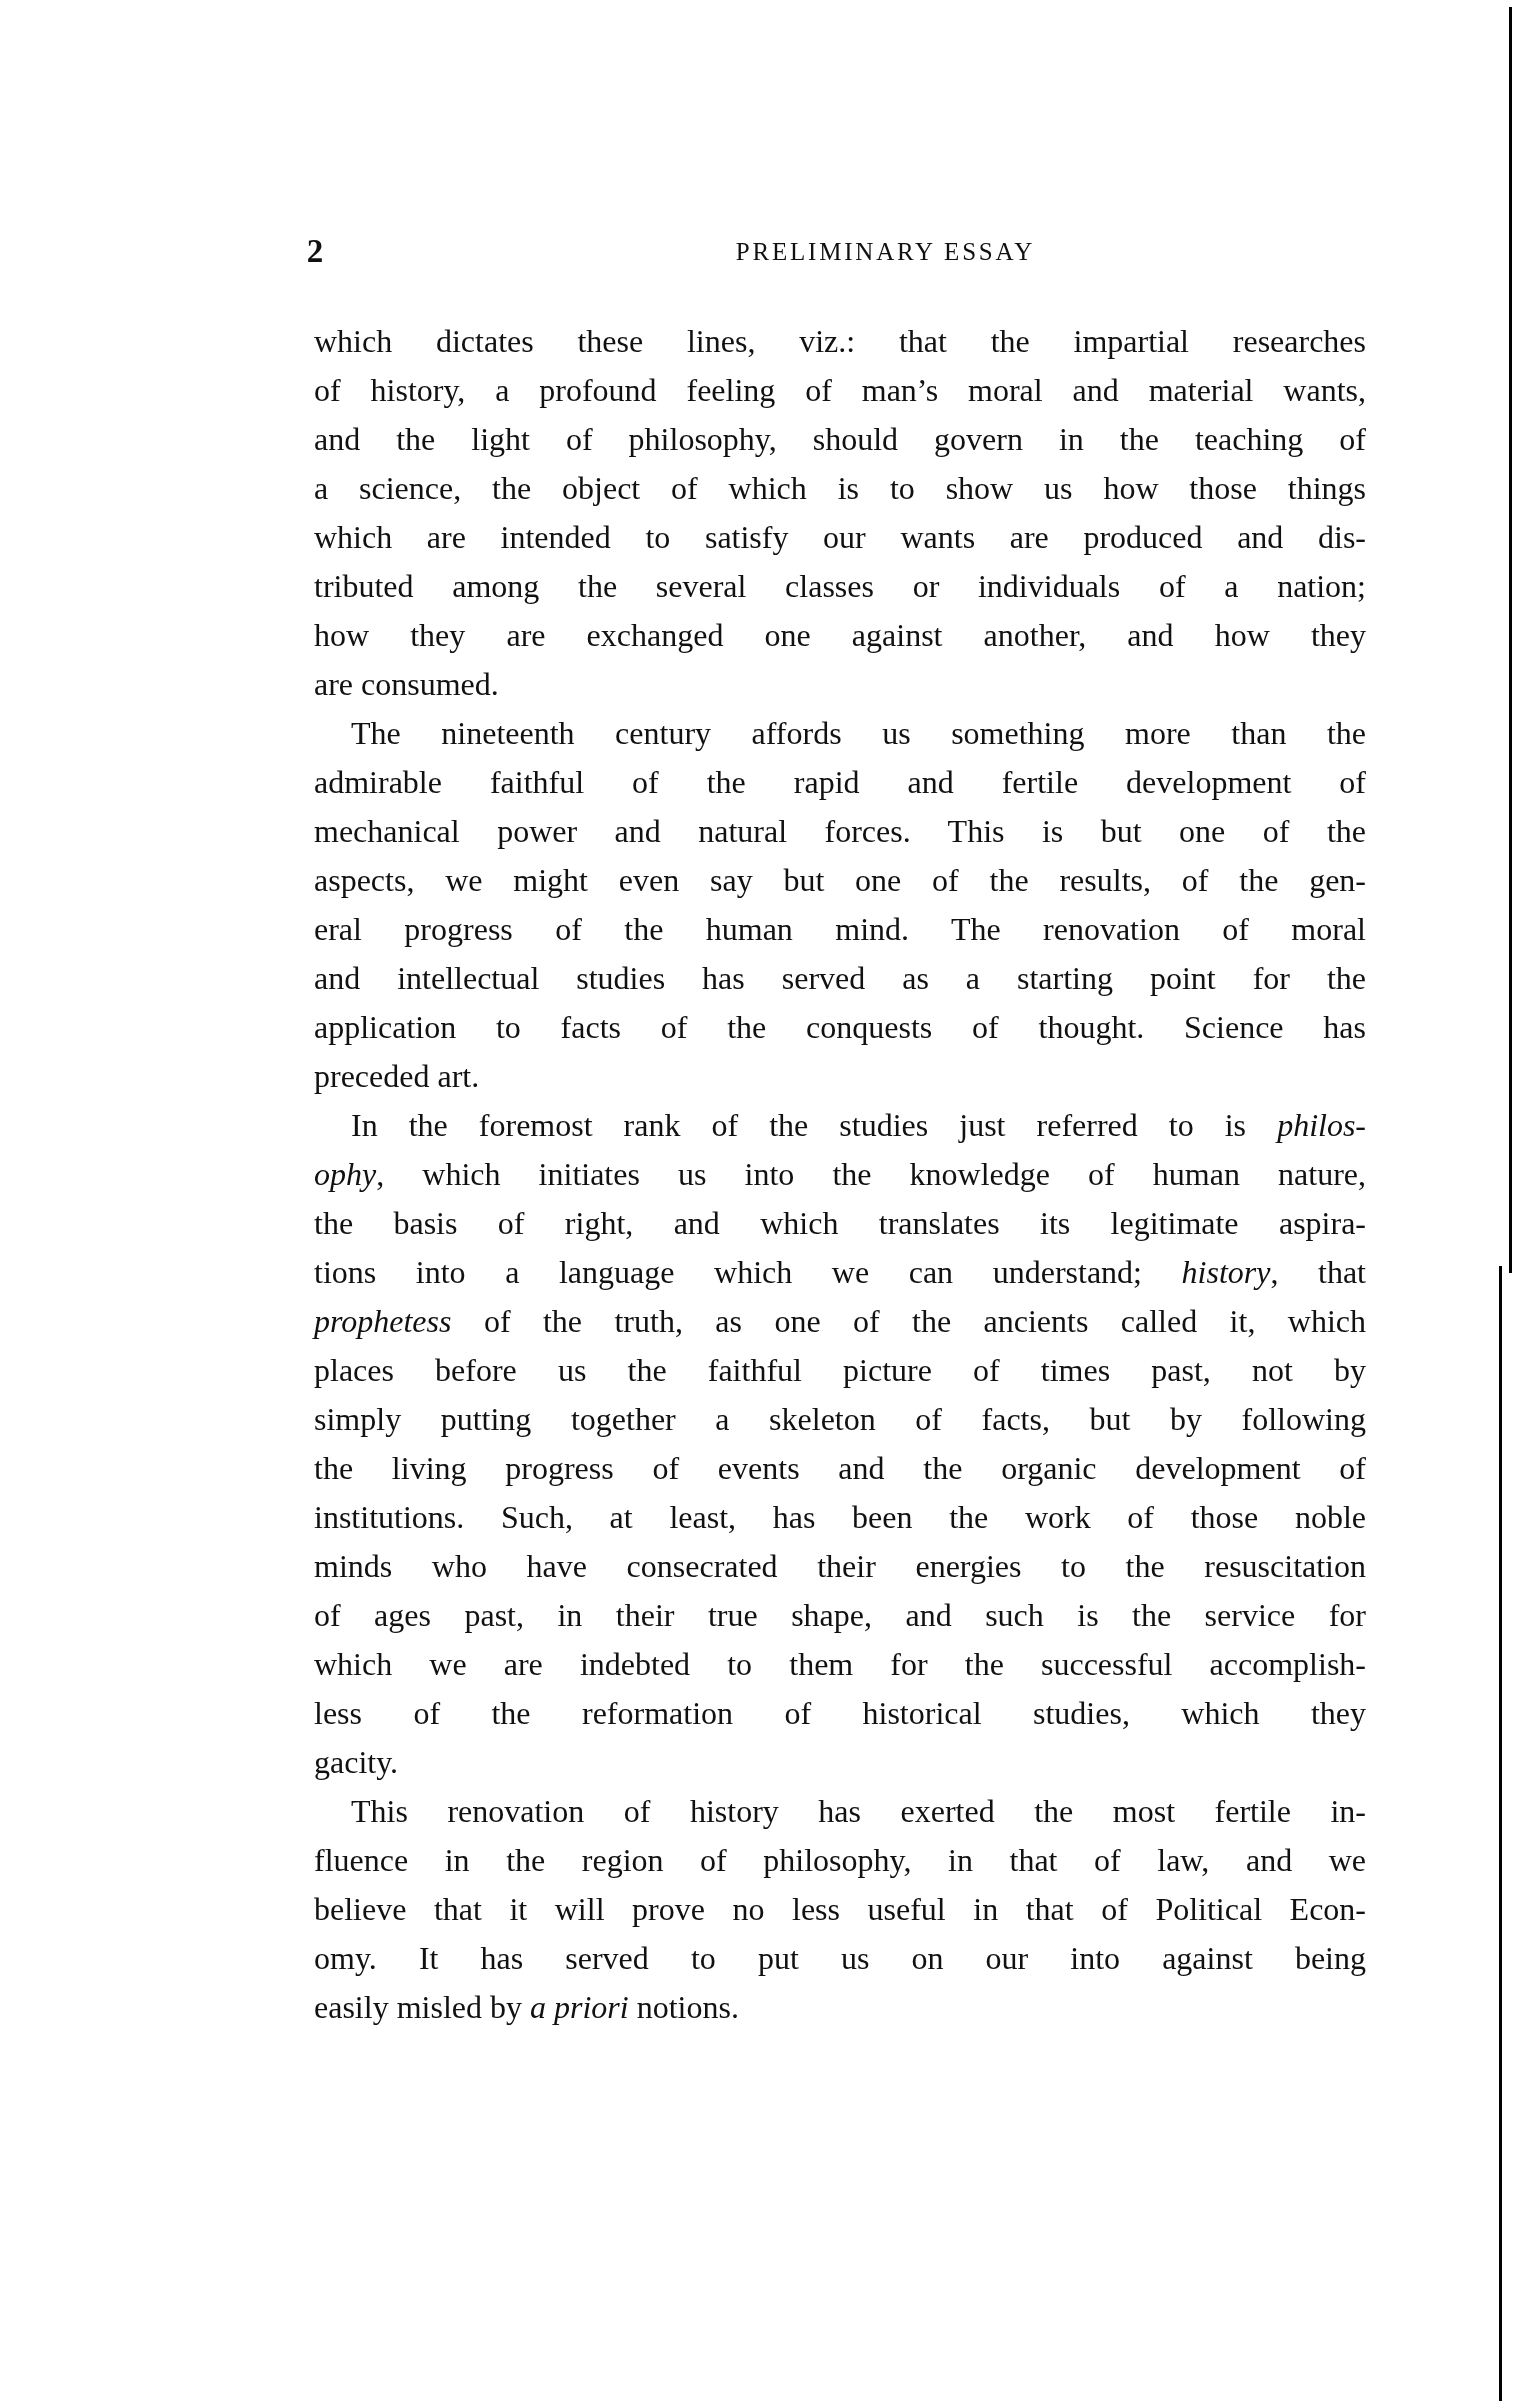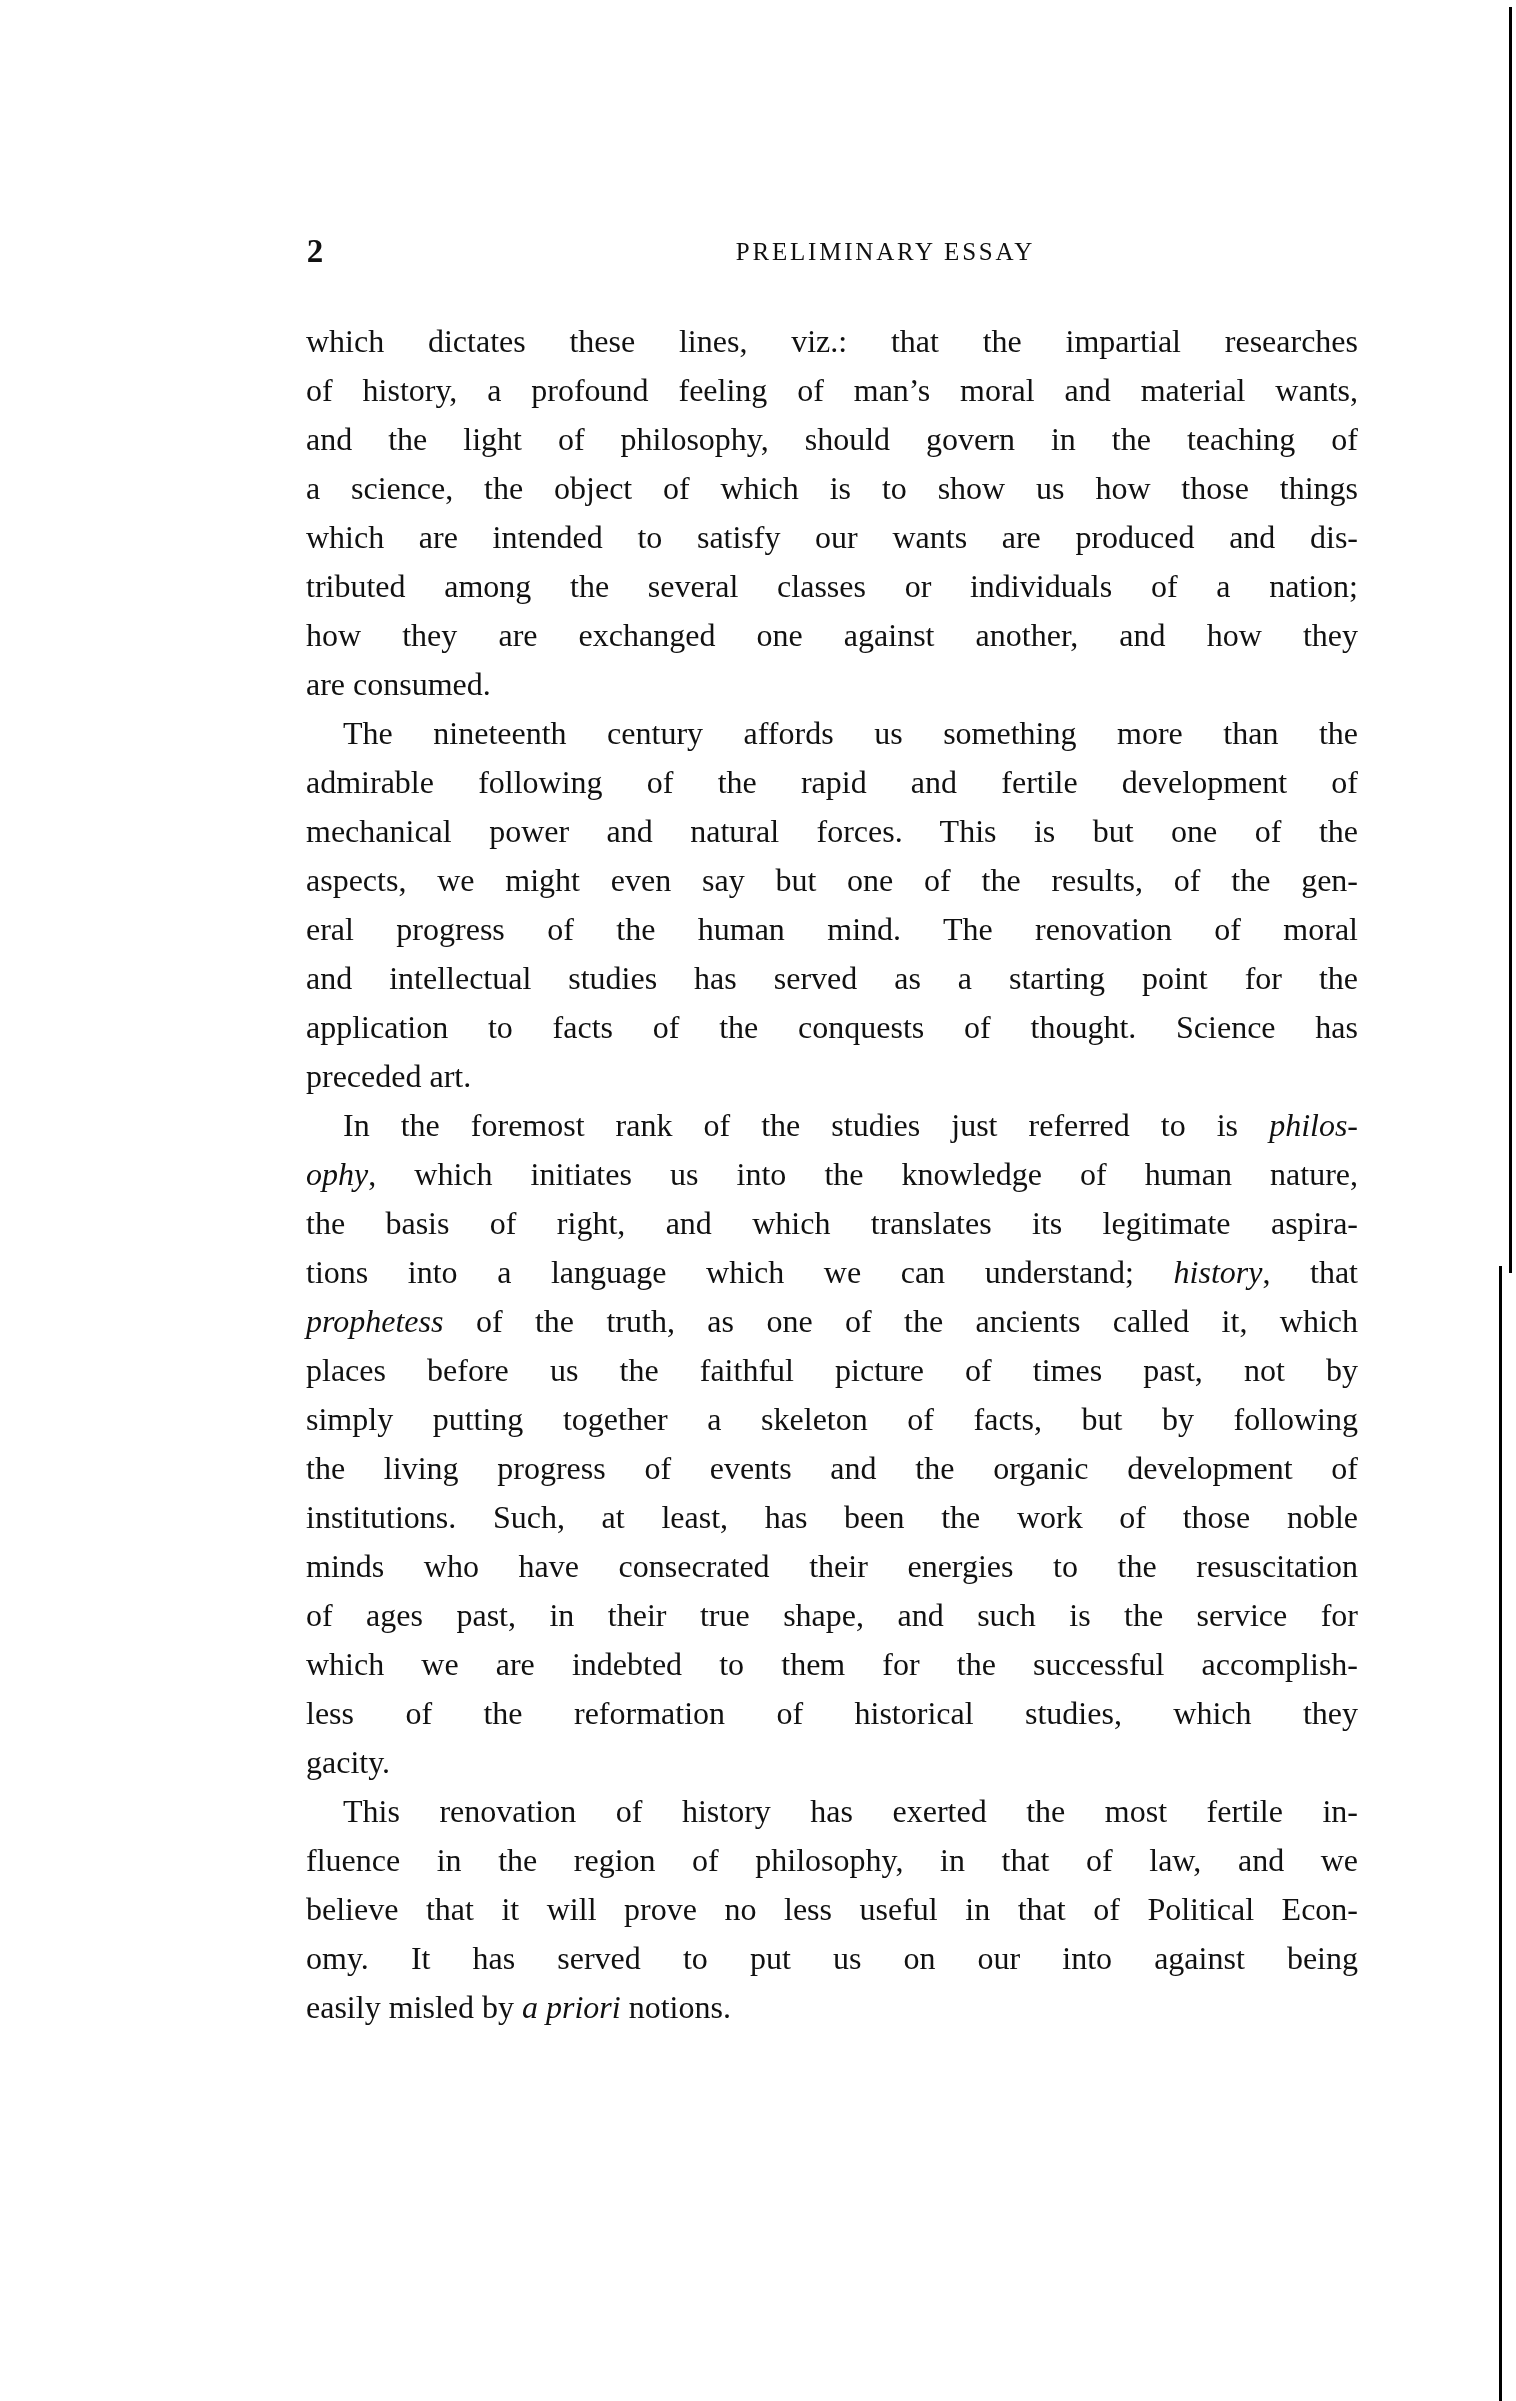--- a/index.html
+++ b/index.html
@@ -12,7 +12,7 @@
   .page-number { position: absolute; left: 1.8px; top: 0; font-size: 33px; font-weight: bold; line-height: 37px; }
   .head-title { position: absolute; left: 333px; top: 1.8px; width: 397px; text-align: right;
     font-size: 25px; letter-spacing: 2.8px; line-height: 33px; }
-  .body-text { position: absolute; left: 306px; top: 317px; width: 1052px;
+  .body-text { position: absolute; left: 314px; top: 317px; width: 1052px;
     font-family: "Liberation Serif", "DejaVu Serif", serif; font-size: 32px; color: #111; }
   .line { height: 49px; line-height: 49px; white-space: nowrap; overflow: visible;
     text-align: justify; text-align-last: justify; }

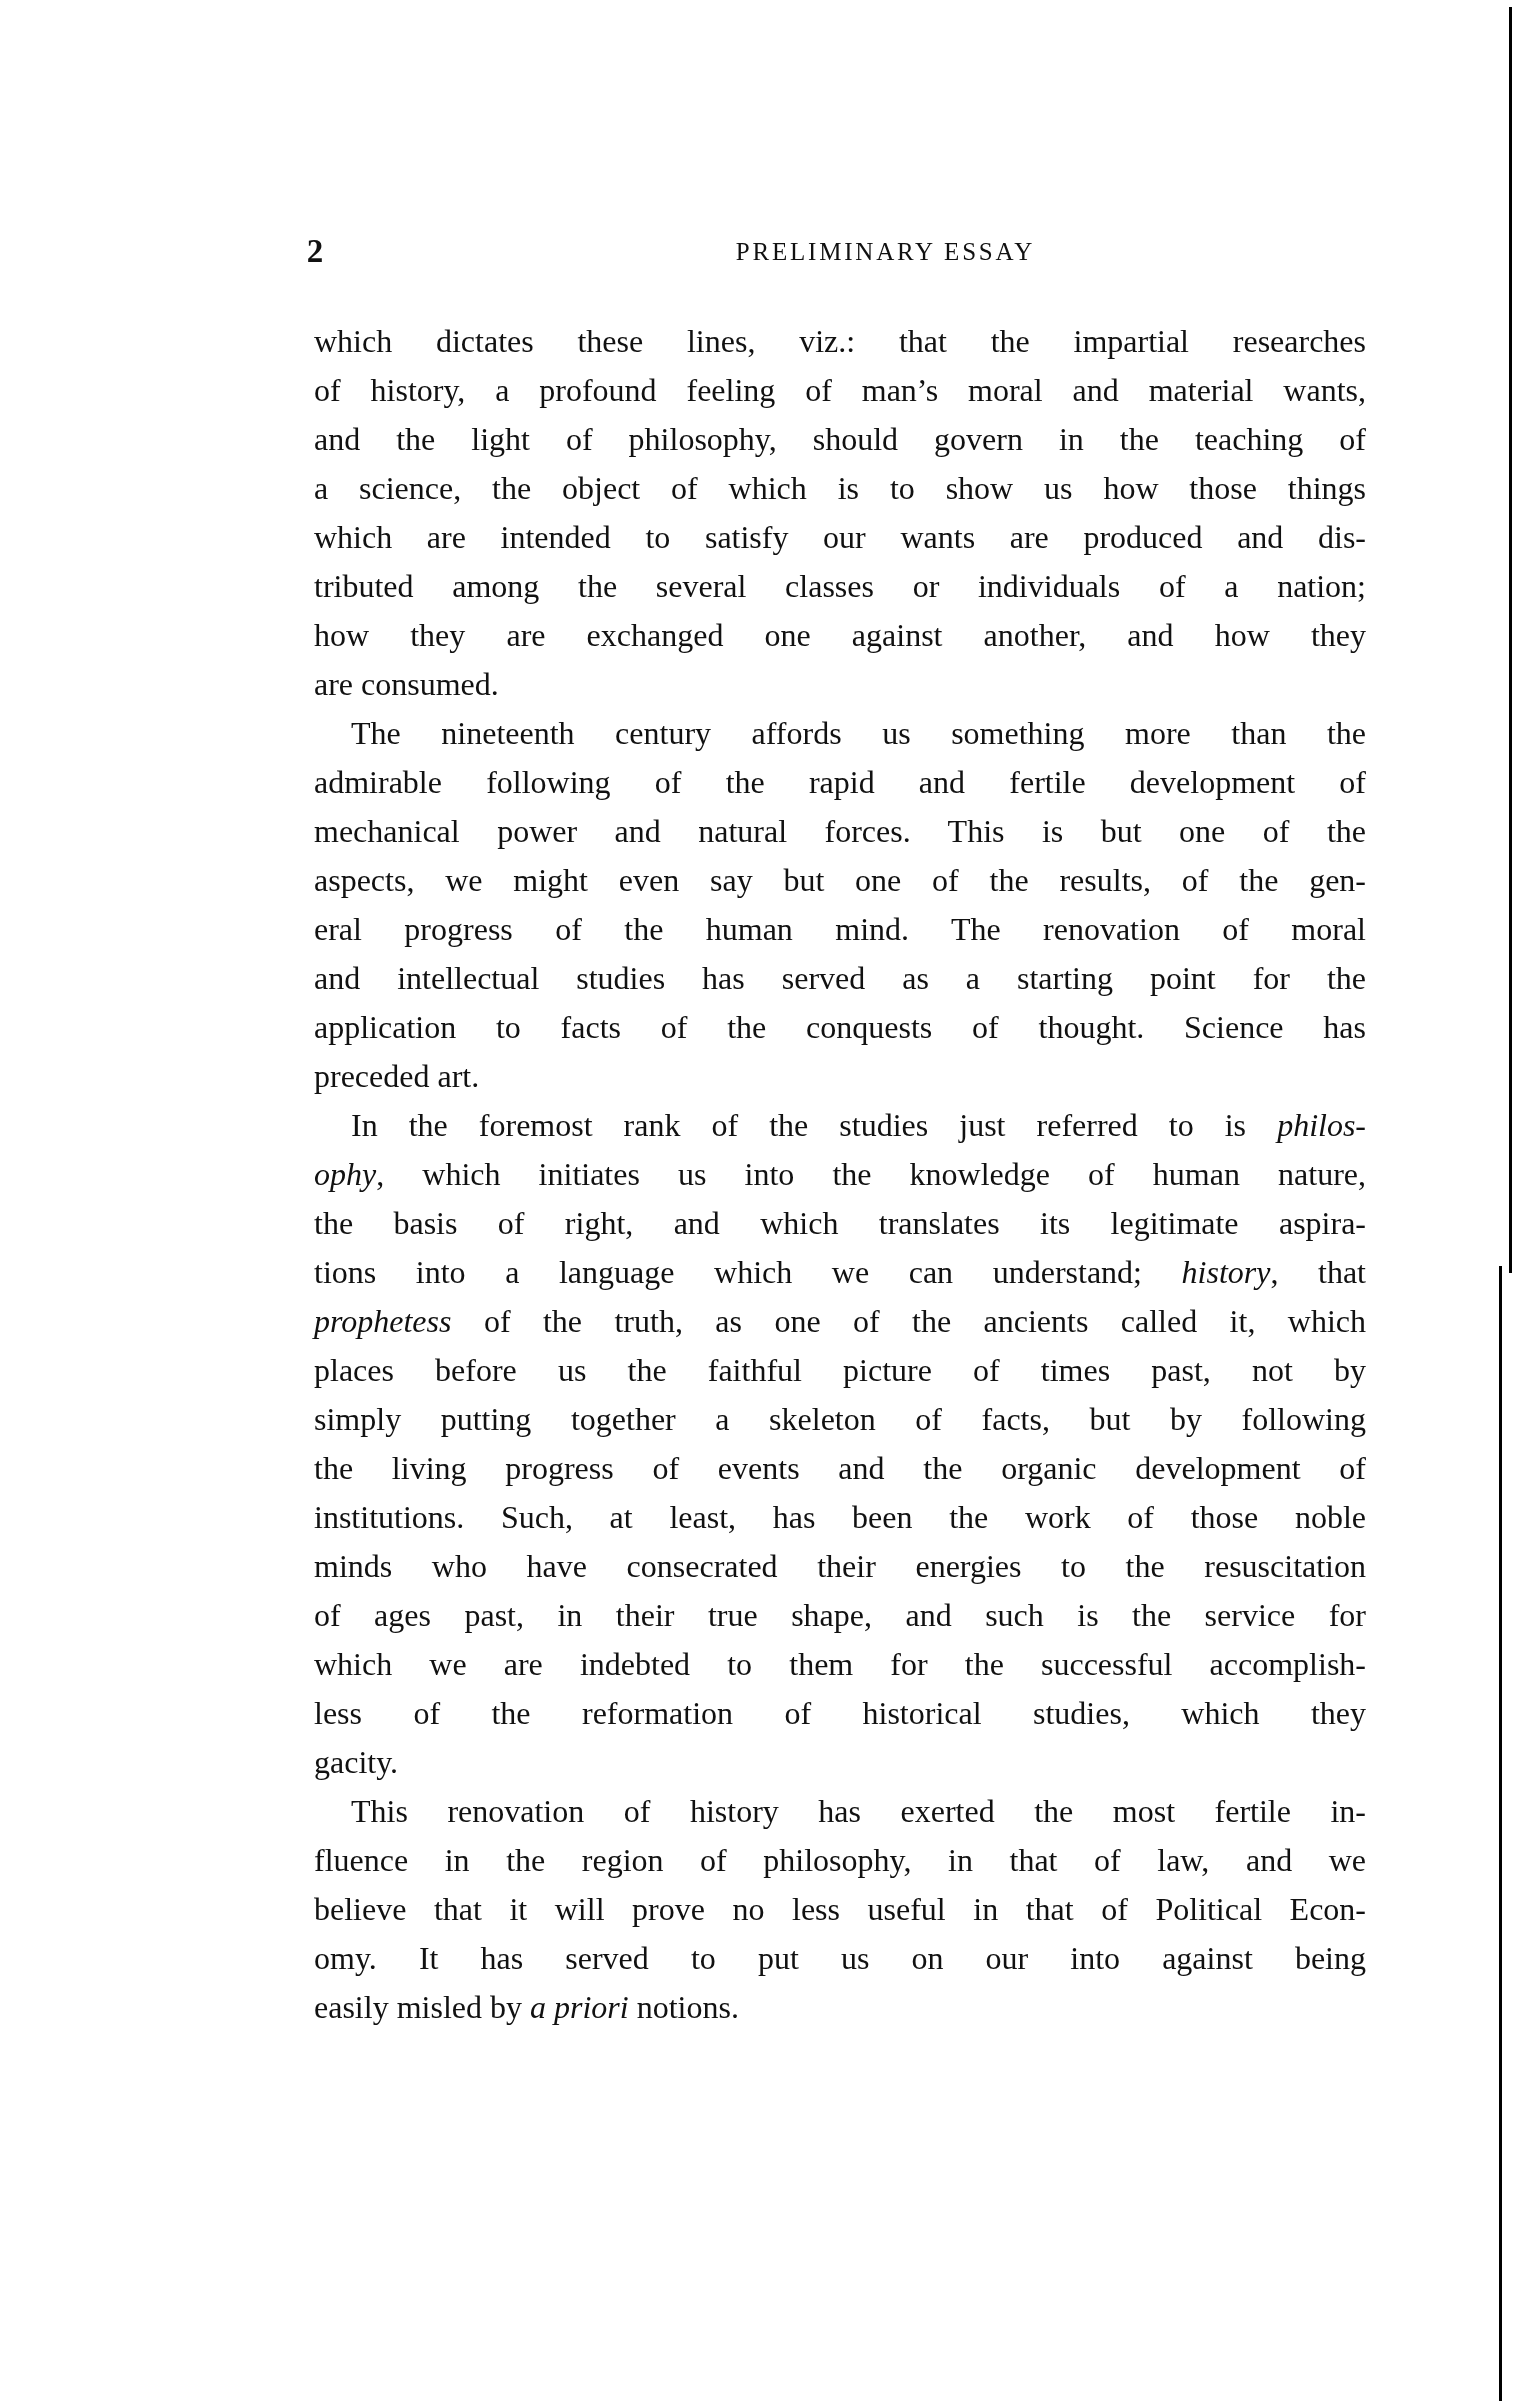--- a/index.html
+++ b/index.html
@@ -68,7 +68,7 @@
           <span class="ln">The nineteenth century affords us something more than the</span>
         </div>
       <div class="line">
-          <span class="ln">admirable following of the rapid and fertile development of</span>
+          <span class="ln">admirable faithful of the rapid and fertile development of</span>
         </div>
       <div class="line">
           <span class="ln">mechanical power and natural forces. This is but one of the</span>

